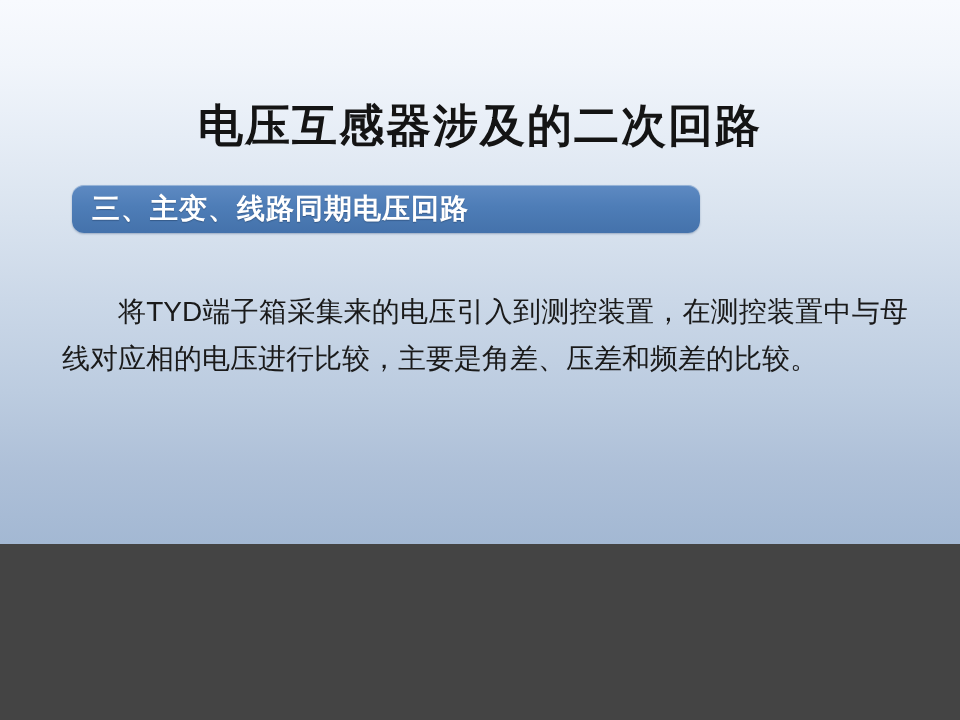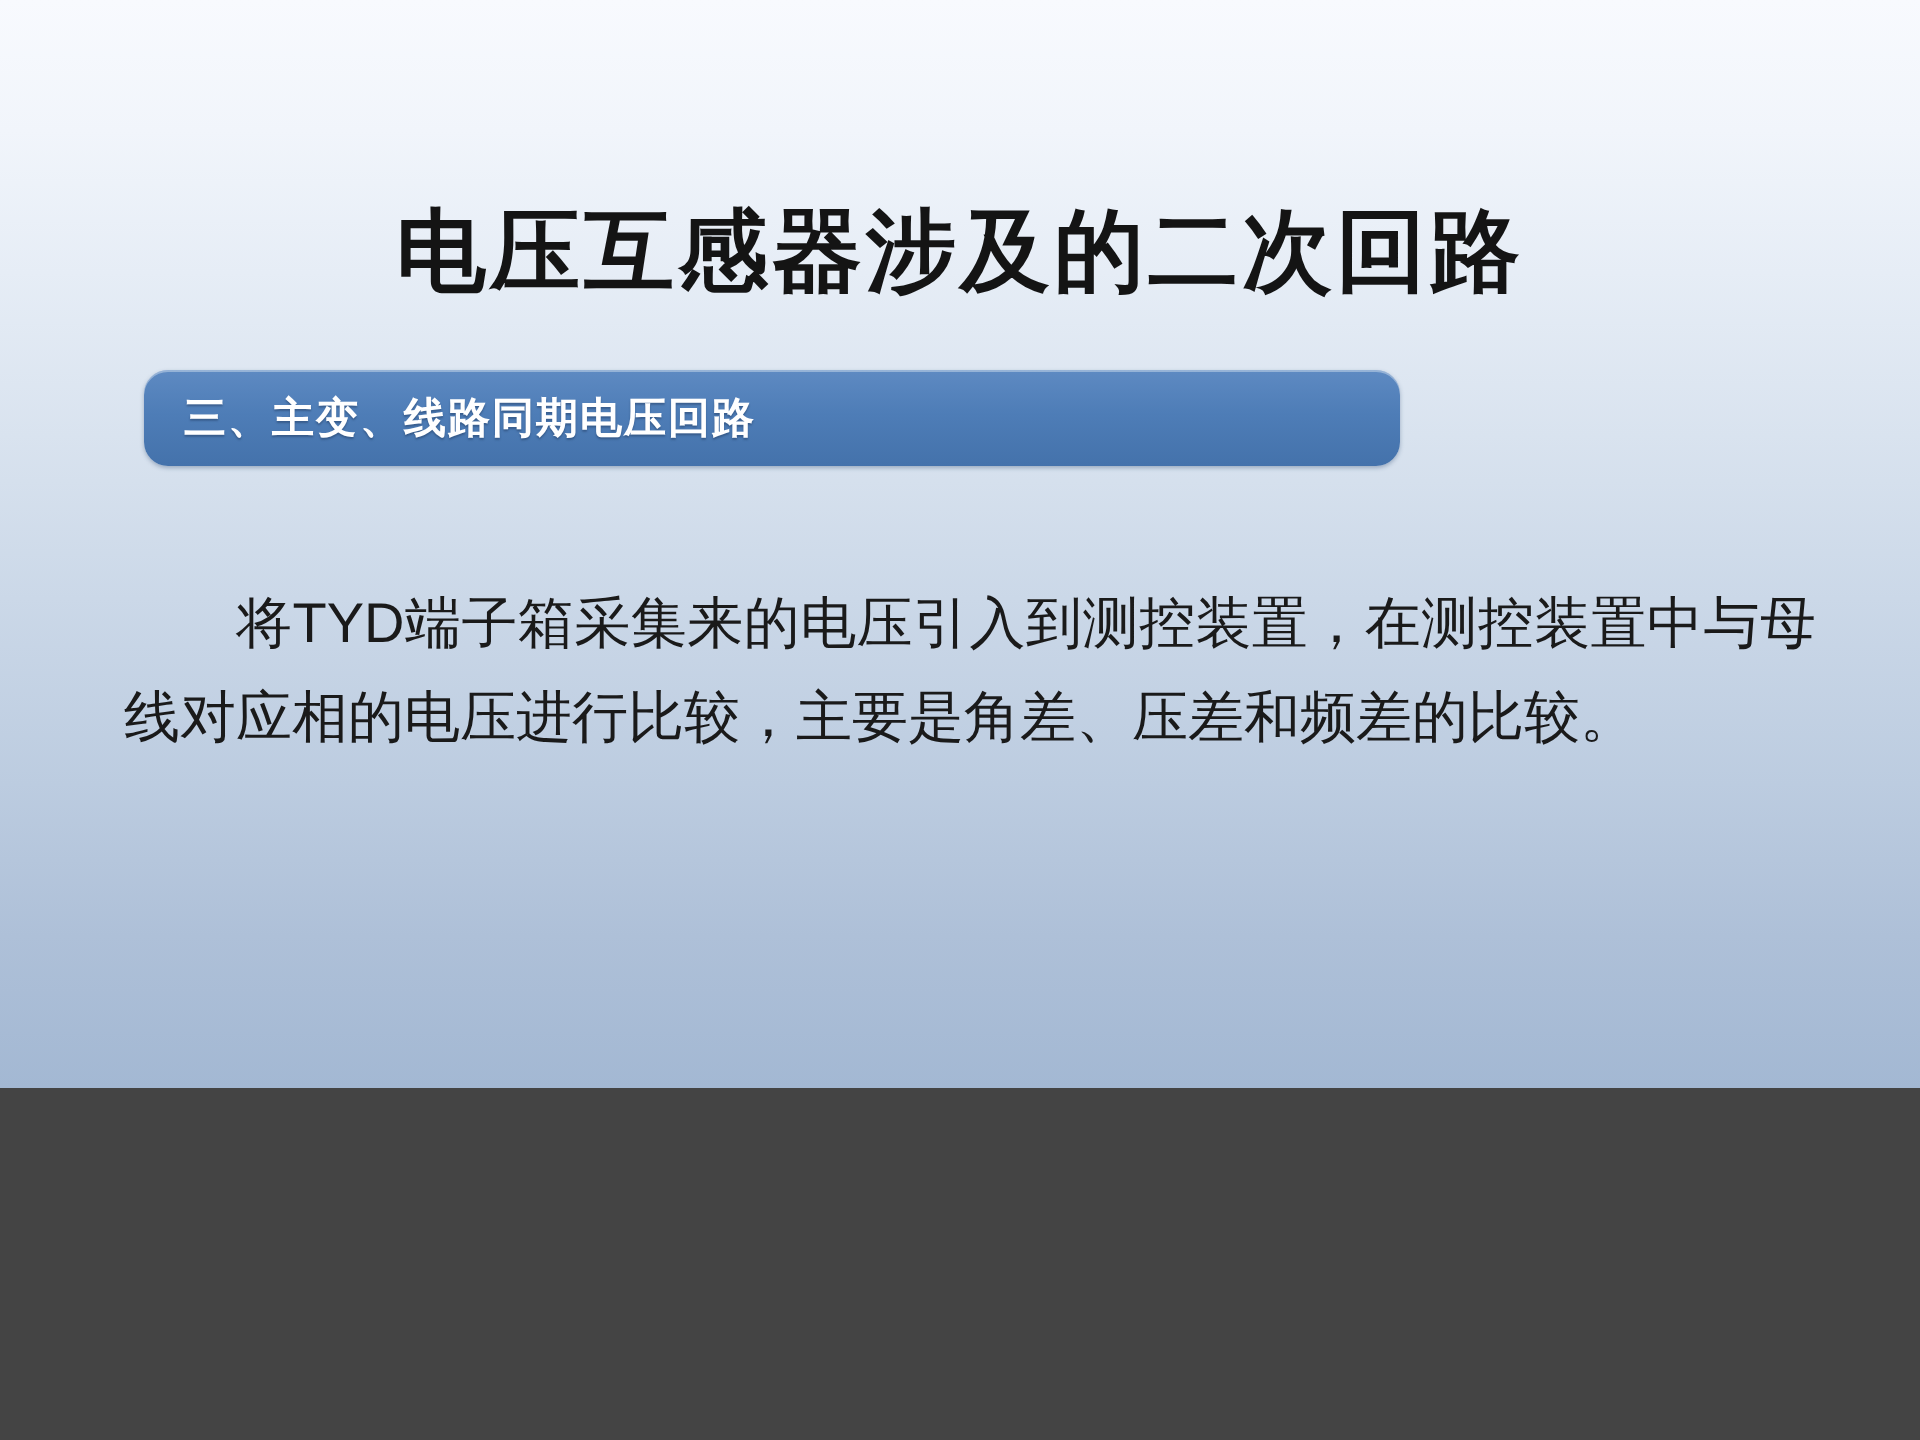--- a/index.html
+++ b/index.html
@@ -52,7 +52,7 @@
   }
   .section-banner-label {
     color: #ffffff;
-    font-size: 21px;
+    font-size: 28px;
     font-weight: bold;
     letter-spacing: 1px;
     text-shadow: 0 1px 1px rgba(30,55,90,0.45);

